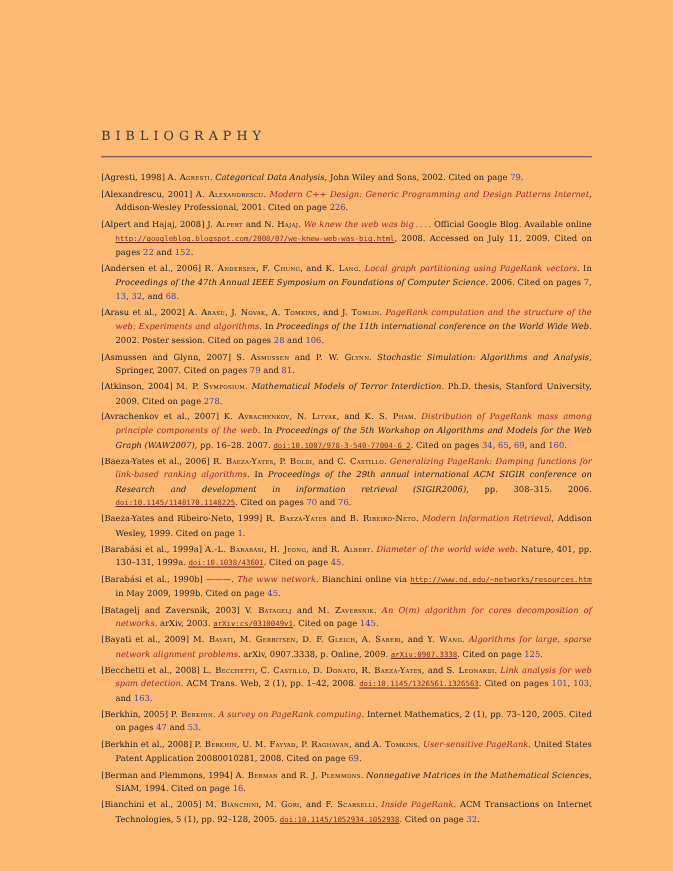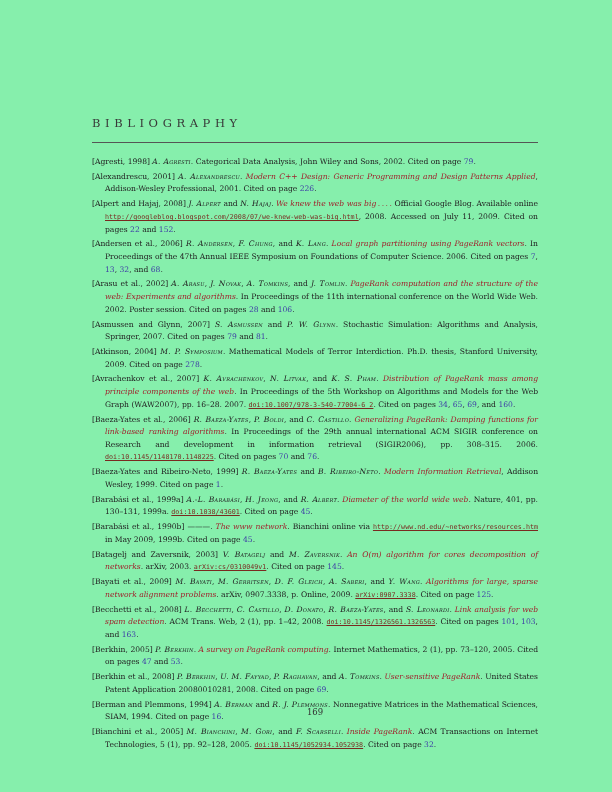--- a/index.html
+++ b/index.html
@@ -6,7 +6,7 @@
   .page{
     position:relative;
     width:612px;height:792px;
-    background:#86efac;
+    background:#fdba74;
     font-family:"DejaVu Serif", serif;
     color:#222222;
     overflow:hidden;

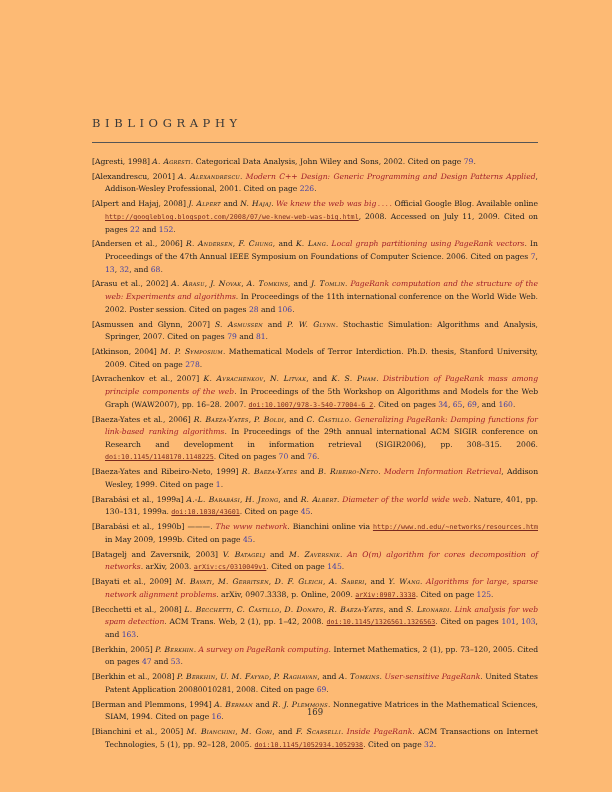--- a/index.html
+++ b/index.html
@@ -39,7 +39,7 @@
     margin-bottom:2.4px;
   }
   .seg-rm{}
-  .seg-sc{font-variant:small-caps;letter-spacing:0.25px;font-style:italic;}
+  .seg-sc{font-variant:small-caps;letter-spacing:0.25px;}
   .seg-it{margin-top:14px;}
   .seg-ti{font-style:italic;color:var(--title_red,#a0212c);}
   .seg-tt{font-family:"DejaVu Sans Mono", monospace;font-size:6.7px;color:var(--mono_brown,#7a2a20);text-decoration:underline;}

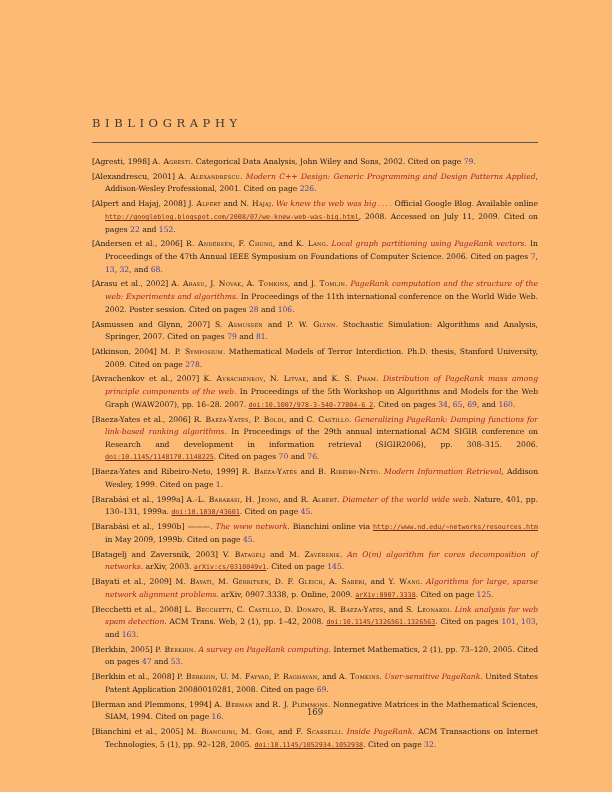--- a/index.html
+++ b/index.html
@@ -40,7 +40,7 @@
   }
   .seg-rm{}
   .seg-sc{font-variant:small-caps;letter-spacing:0.25px;}
-  .seg-it{margin-top:14px;}
+  .seg-it{font-style:italic;margin-top:14px;}
   .seg-ti{font-style:italic;color:var(--title_red,#a0212c);}
   .seg-tt{font-family:"DejaVu Sans Mono", monospace;font-size:6.7px;color:var(--mono_brown,#7a2a20);text-decoration:underline;}
   .seg-pg{color:var(--link_blue,#3f3fa6);}

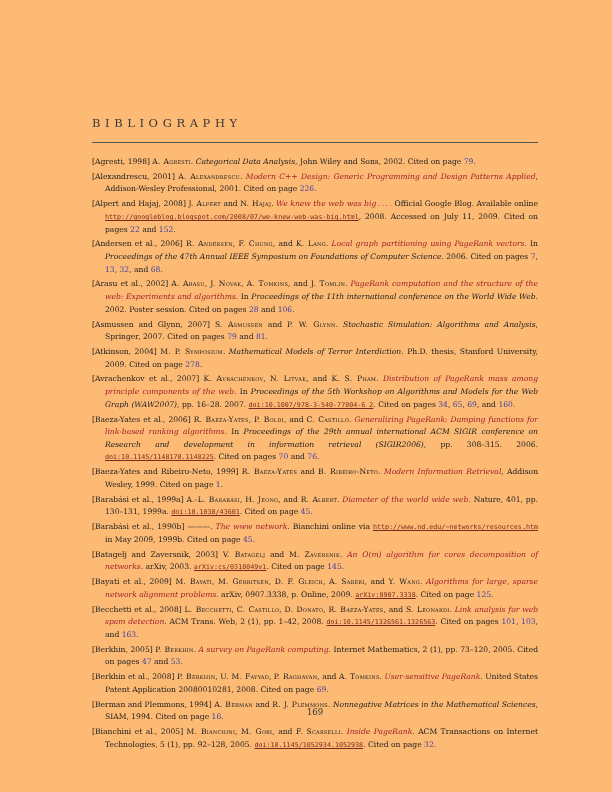--- a/index.html
+++ b/index.html
@@ -61,7 +61,7 @@
   <div class="head-rule"></div>
   <div class="bib">
       <div class="entry"><span class="seg-rm">[Agresti, 1998] </span><span class="seg-sc">A. Agresti</span><span class="seg-rm">. </span><span class="seg-it">Categorical Data Analysis</span><span class="seg-rm">, John Wiley and Sons, 2002. Cited on page </span><span class="seg-pg">79</span><span class="seg-rm">.</span></div>
-      <div class="entry"><span class="seg-rm">[Alexandrescu, 2001] </span><span class="seg-sc">A. Alexandrescu</span><span class="seg-rm">. </span><span class="seg-ti">Modern C++ Design: Generic Programming and Design Patterns Applied</span><span class="seg-rm">, Addison-Wesley Professional, 2001. Cited on page </span><span class="seg-pg">226</span><span class="seg-rm">.</span></div>
+      <div class="entry"><span class="seg-rm">[Alexandrescu, 2001] </span><span class="seg-sc">A. Alexandrescu</span><span class="seg-rm">. </span><span class="seg-ti">Modern C++ Design: Generic Programming and Design Patterns Internet</span><span class="seg-rm">, Addison-Wesley Professional, 2001. Cited on page </span><span class="seg-pg">226</span><span class="seg-rm">.</span></div>
       <div class="entry"><span class="seg-rm">[Alpert and Hajaj, 2008] </span><span class="seg-sc">J. Alpert</span><span class="seg-rm"> and </span><span class="seg-sc">N. Hajaj</span><span class="seg-rm">. </span><span class="seg-ti">We knew the web was big . . . .</span><span class="seg-rm">  Official Google Blog. Available online </span><span class="seg-tt">http://googleblog.blogspot.com/2008/07/we-knew-web-was-big.html</span><span class="seg-rm">, 2008. Accessed on July 11, 2009. Cited on pages </span><span class="seg-pg">22</span><span class="seg-rm"> and </span><span class="seg-pg">152</span><span class="seg-rm">.</span></div>
       <div class="entry"><span class="seg-rm">[Andersen et al., 2006] </span><span class="seg-sc">R. Andersen</span><span class="seg-rm">, </span><span class="seg-sc">F. Chung</span><span class="seg-rm">, and </span><span class="seg-sc">K. Lang</span><span class="seg-rm">. </span><span class="seg-ti">Local graph partitioning using PageRank vectors</span><span class="seg-rm">. In </span><span class="seg-it">Proceedings of the 47th Annual IEEE Symposium on Foundations of Computer Science</span><span class="seg-rm">. 2006. Cited on pages </span><span class="seg-pg">7</span><span class="seg-rm">, </span><span class="seg-pg">13</span><span class="seg-rm">, </span><span class="seg-pg">32</span><span class="seg-rm">, and </span><span class="seg-pg">68</span><span class="seg-rm">.</span></div>
       <div class="entry"><span class="seg-rm">[Arasu et al., 2002] </span><span class="seg-sc">A. Arasu</span><span class="seg-rm">, </span><span class="seg-sc">J. Novak</span><span class="seg-rm">, </span><span class="seg-sc">A. Tomkins</span><span class="seg-rm">, and </span><span class="seg-sc">J. Tomlin</span><span class="seg-rm">. </span><span class="seg-ti">PageRank computation and the structure of the web: Experiments and algorithms</span><span class="seg-rm">. In </span><span class="seg-it">Proceedings of the 11th international conference on the World Wide Web</span><span class="seg-rm">. 2002. Poster session. Cited on pages </span><span class="seg-pg">28</span><span class="seg-rm"> and </span><span class="seg-pg">106</span><span class="seg-rm">.</span></div>

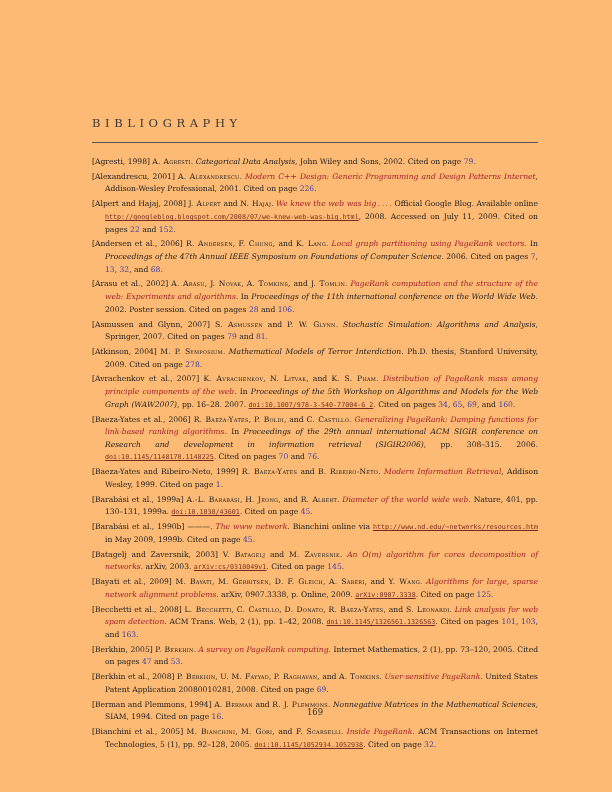--- a/index.html
+++ b/index.html
@@ -80,7 +80,6 @@
       <div class="entry"><span class="seg-rm">[Berman and Plemmons, 1994] </span><span class="seg-sc">A. Berman</span><span class="seg-rm"> and </span><span class="seg-sc">R. J. Plemmons</span><span class="seg-rm">. </span><span class="seg-it">Nonnegative Matrices in the Mathematical Sciences</span><span class="seg-rm">, SIAM, 1994. Cited on page </span><span class="seg-pg">16</span><span class="seg-rm">.</span></div>
       <div class="entry"><span class="seg-rm">[Bianchini et al., 2005] </span><span class="seg-sc">M. Bianchini</span><span class="seg-rm">, </span><span class="seg-sc">M. Gori</span><span class="seg-rm">, and </span><span class="seg-sc">F. Scarselli</span><span class="seg-rm">. </span><span class="seg-ti">Inside PageRank</span><span class="seg-rm">. ACM Transactions on Internet Technologies, 5 (1), pp. 92–128, 2005. </span><span class="seg-tt">doi:10.1145/1052934.1052938</span><span class="seg-rm">. Cited on page </span><span class="seg-pg">32</span><span class="seg-rm">.</span></div>
     </div>
-  <div class="pagenum">169</div>
 </div>
 
 </body></html>

